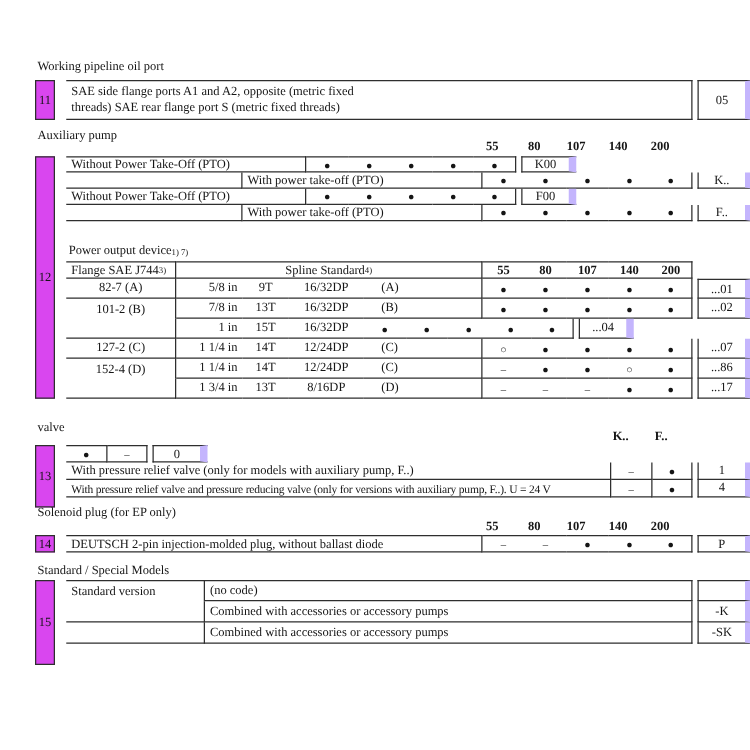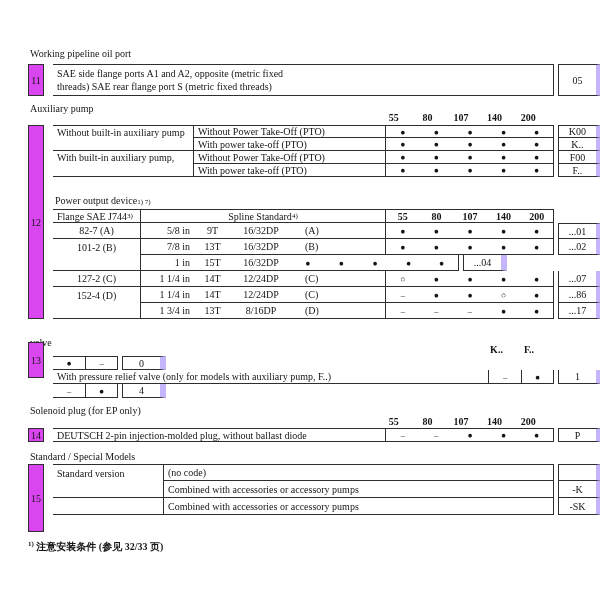--- a/index.html
+++ b/index.html
@@ -61,7 +61,6 @@
   <div class="content" style="top:125px">
 
     <div class="r" style="height:13px">
-      <div class="c bt nb br" style="width:141px">Without built-in auxiliary pump</div>
       <div class="c bt br" style="width:192px">Without Power Take-Off (PTO)</div>
       <div class="c bt d">●</div>
       <div class="c bt d">●</div>

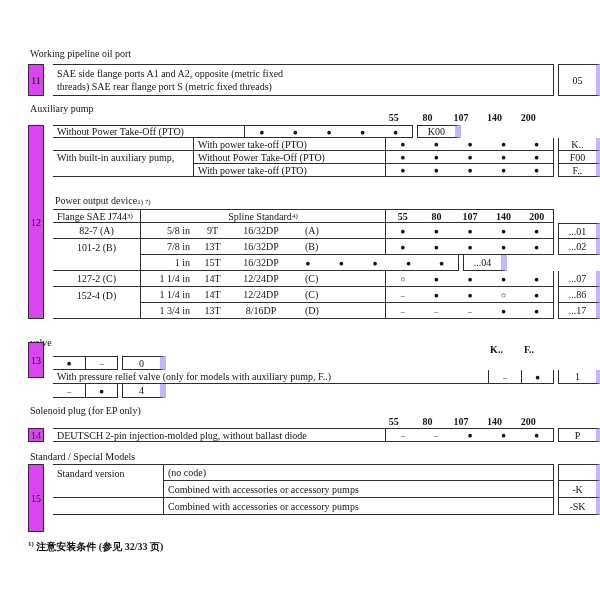--- a/index.html
+++ b/index.html
@@ -80,7 +80,6 @@
       <div class="c code">K..</div>
     </div>
     <div class="r" style="height:13px">
-      <div class="c nb br" style="width:141px">With built-in auxiliary pump,</div>
       <div class="c br" style="width:192px">Without Power Take-Off (PTO)</div>
       <div class="c d">●</div>
       <div class="c d">●</div>

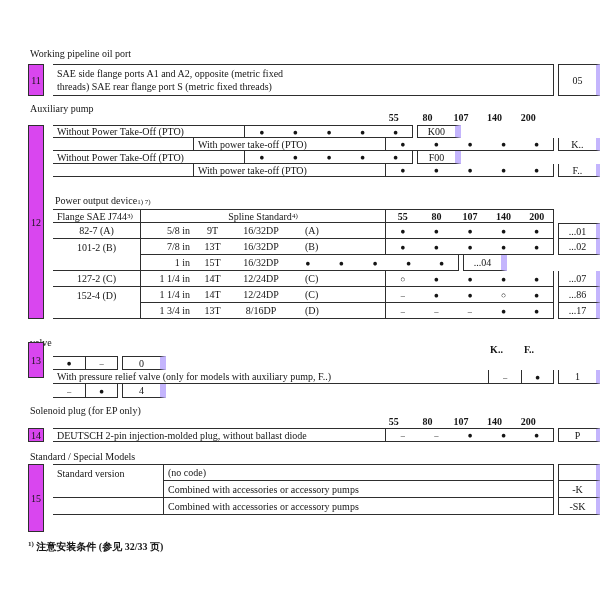--- a/index.html
+++ b/index.html
@@ -204,7 +204,7 @@
     <span style="width:33px">K..</span>
     <span style="width:32px">F..</span>
   </div>
-  <div class="numbox" style="top:342px;height:36px">13</div>
+  <div class="numbox" style="top:356px;height:50px">13</div>
   <div class="content" style="top:356px">
     <div class="r" style="height:14px">
       <div class="c bt d br" style="width:33px">●</div>

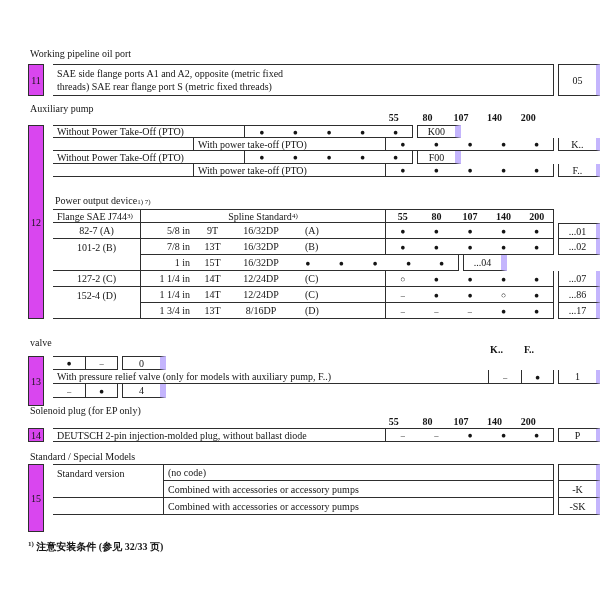--- a/index.html
+++ b/index.html
@@ -218,6 +218,7 @@
       <div class="c code">1</div>
     </div>
     <div class="r" style="height:14px">
+      <div class="c br tight" style="width:436px">With pressure relief valve and pressure reducing valve (only for versions with auxiliary pump, F..). U = 24 V</div>
       <div class="c d br" style="width:33px">–</div>
       <div class="c d br" style="width:32px">●</div>
       <div class="c code">4</div>

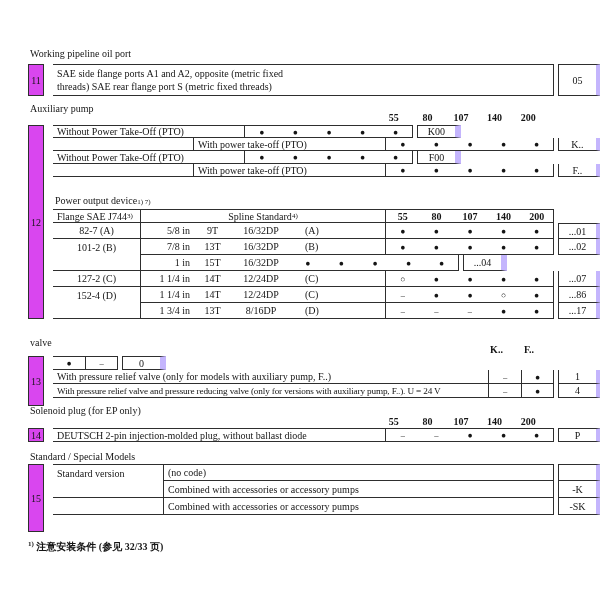--- a/index.html
+++ b/index.html
@@ -266,9 +266,6 @@
     </div>
   </div>
 
-  <div class="fn" style="top:540px;left:28px">
-    <sup>1)</sup><span> 注意安装条件 (参见 32/33 页)</span>
-  </div>
 
 </div>
 

